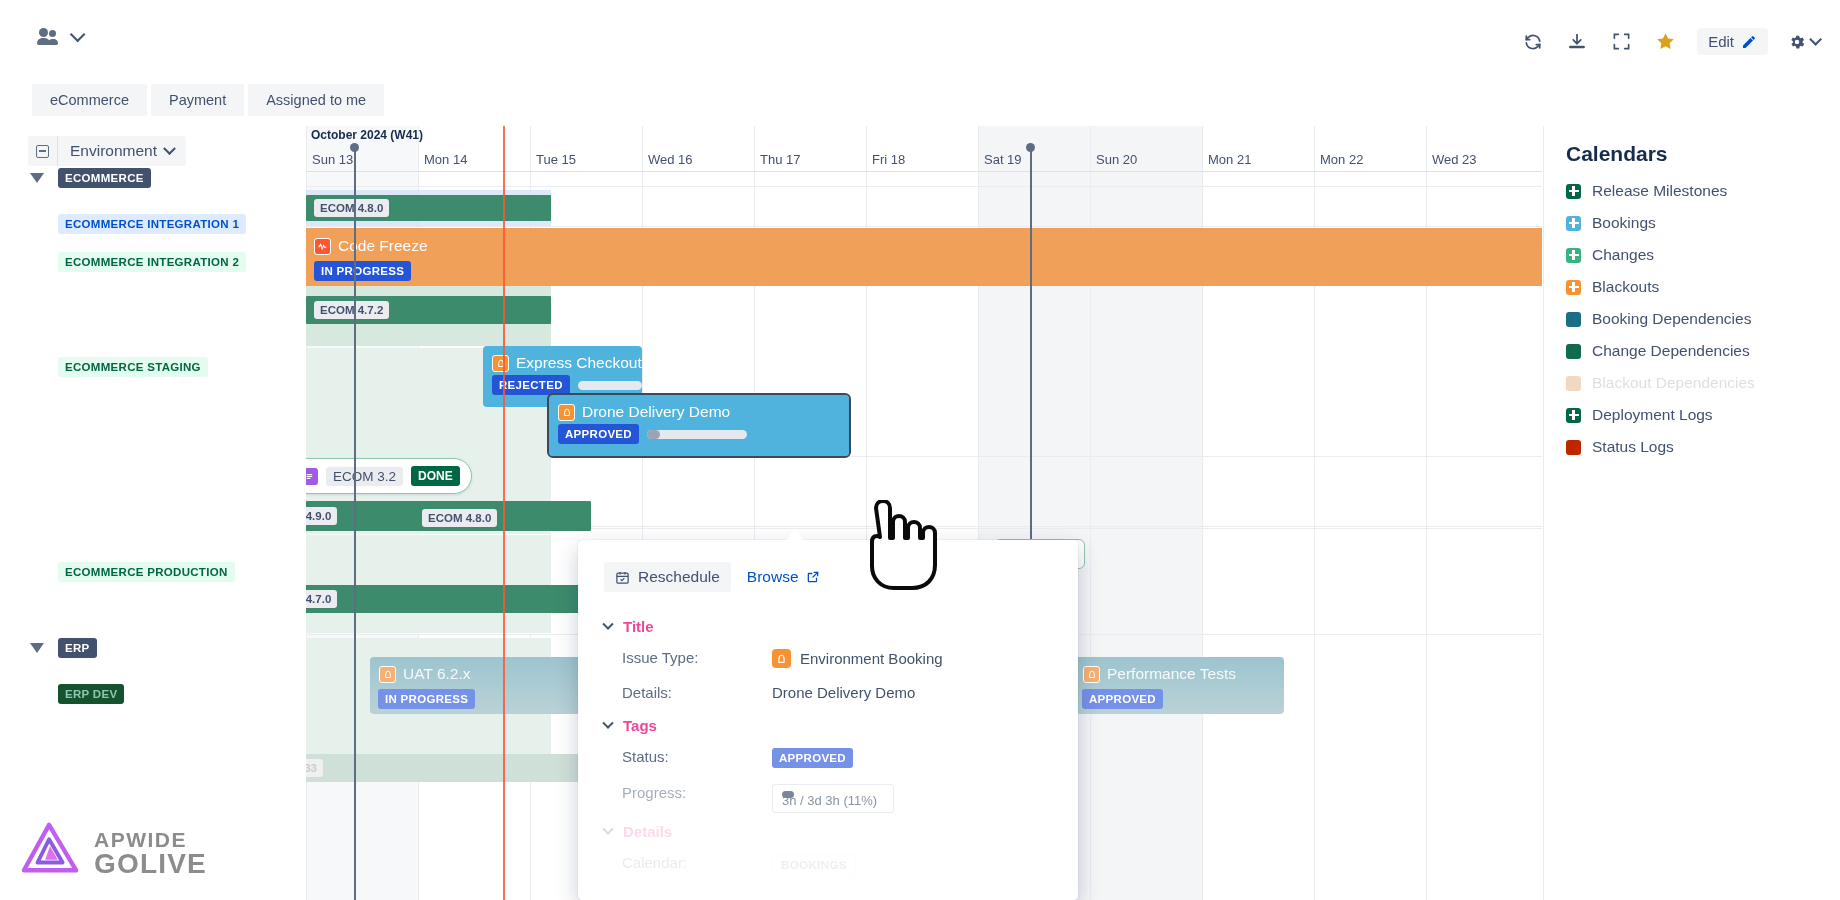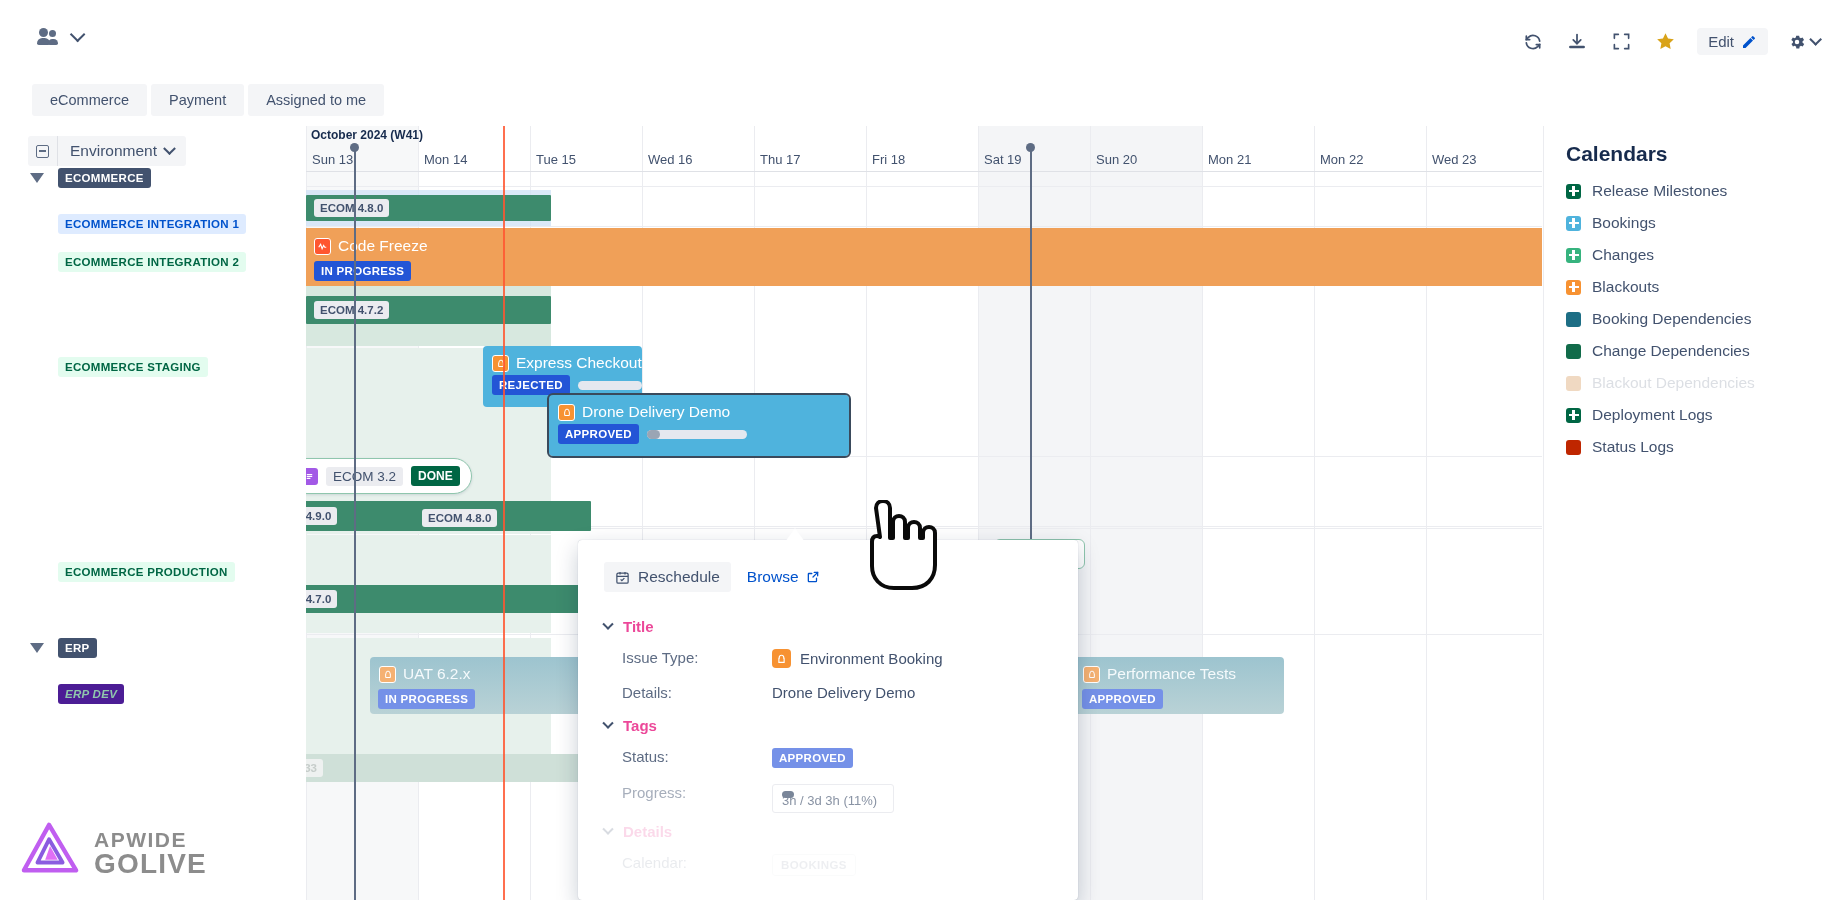--- a/index.html
+++ b/index.html
@@ -53,7 +53,7 @@
   .chip.dark { background:#42526e; color:#fff; }
   .chip.blue { background:#deebff; color:#0052cc; }
   .chip.green { background:#e3fcef; color:#006644; }
-  .chip.greenfade { background:#4c1d95; color:#8fc6ad;font-style:italic; }
+  .chip.greenfade { background:#14532d; color:#8fc6ad; }
 
   
   .timeline { position:absolute; left:306px; top:126px; width:1236px; height:774px; overflow:hidden; background:#fff; }

